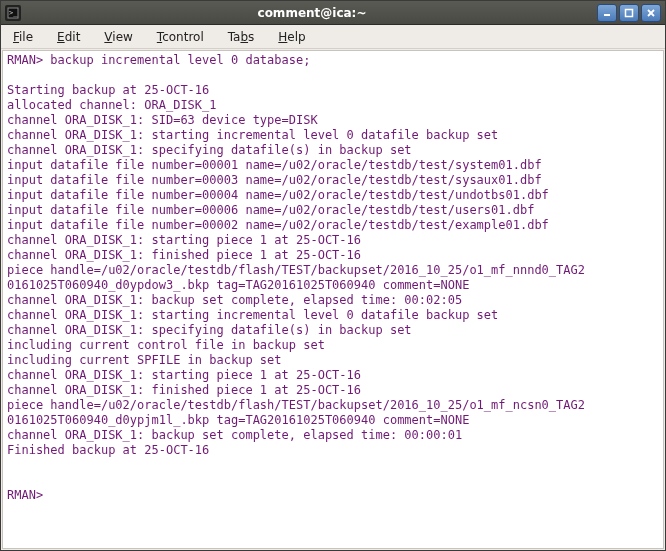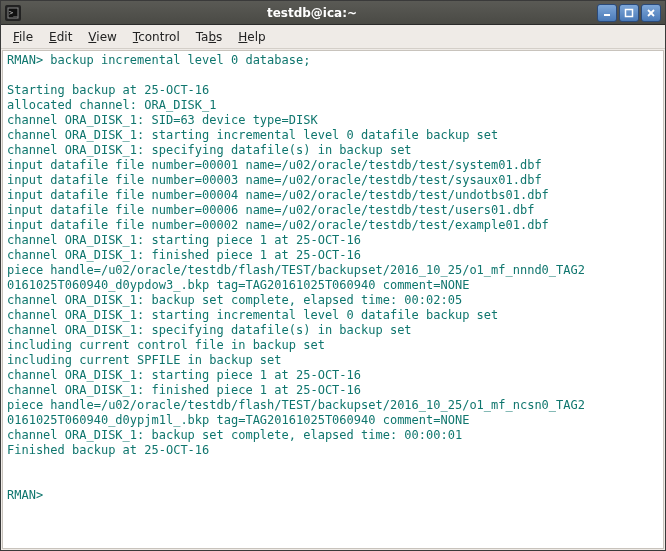--- a/index.html
+++ b/index.html
@@ -120,7 +120,7 @@
           <text x="2" y="8" font-size="7" fill="#ccc" font-family="monospace">&gt;_</text>
         </svg>
     </div>
-    <div class="title">testdb@ica:~</div>
+    <div class="title">comment@ica:~</div>
     <div class="win-controls">
       <div class="win-btn">
         <svg width="10" height="10" viewBox="0 0 10 10">

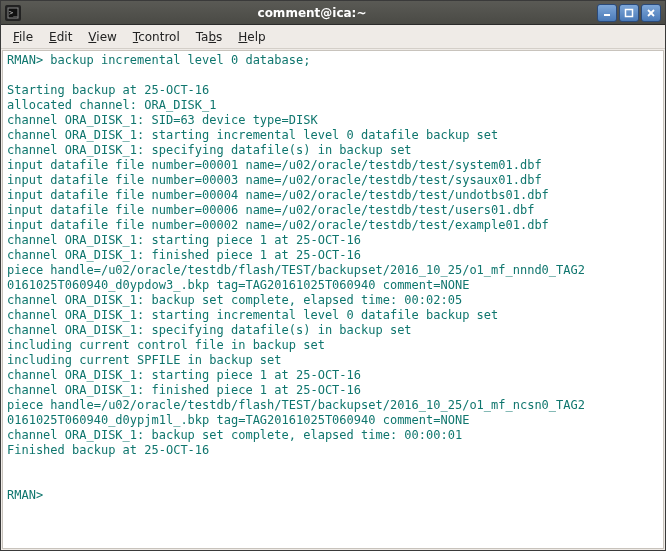--- a/index.html
+++ b/index.html
@@ -75,7 +75,7 @@
     display: flex;
     align-items: center;
     padding: 0 6px;
-    gap: 4px;
+    gap: 12px;
     border-bottom: 1px solid #d4cfc9;
   }
   .menubar .menu-item {

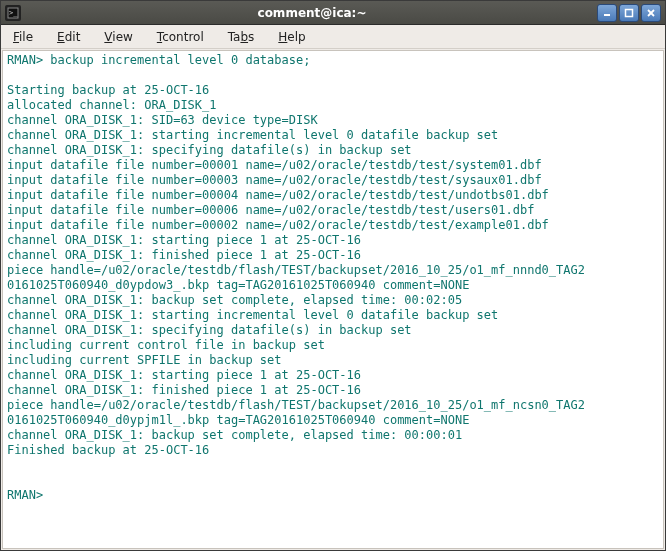--- a/index.html
+++ b/index.html
@@ -90,7 +90,7 @@
   .terminal {
     flex: 1;
     background: #ffffff;
-    color: #0f766e;
+    color: #701a75;
     font-family: "DejaVu Sans Mono", "Liberation Mono", monospace;
     font-size: 12px;
     line-height: 15px;

